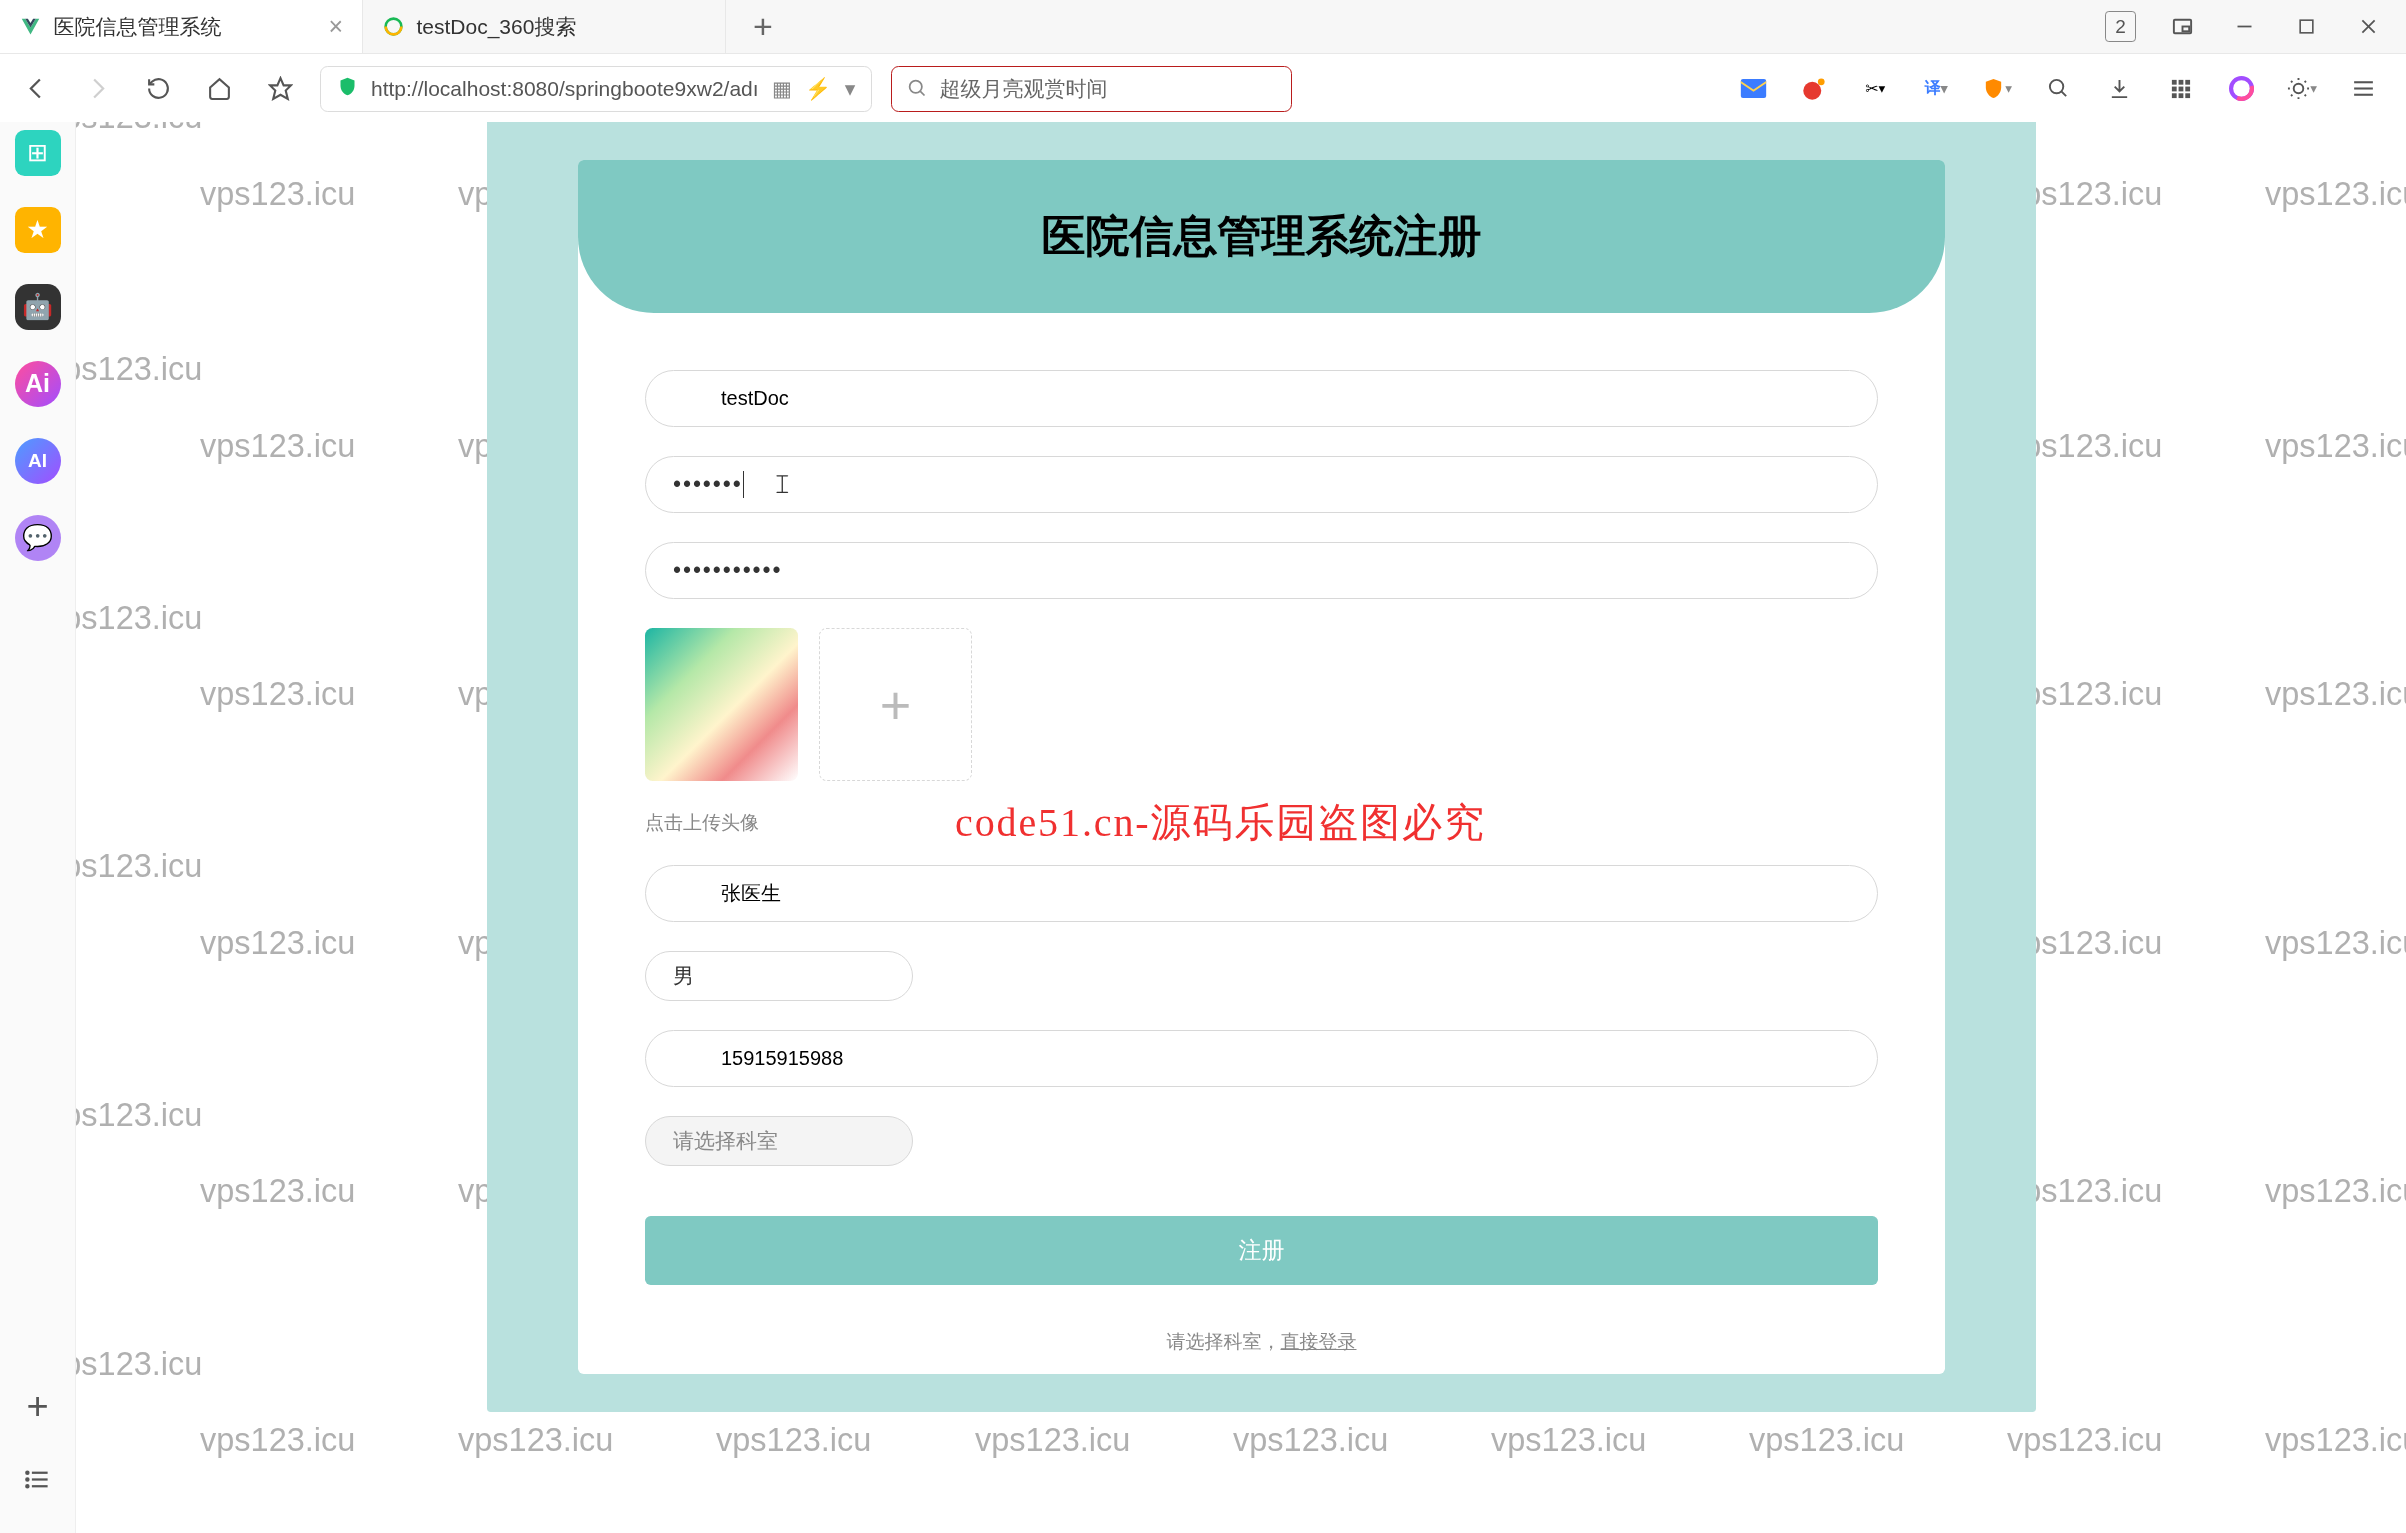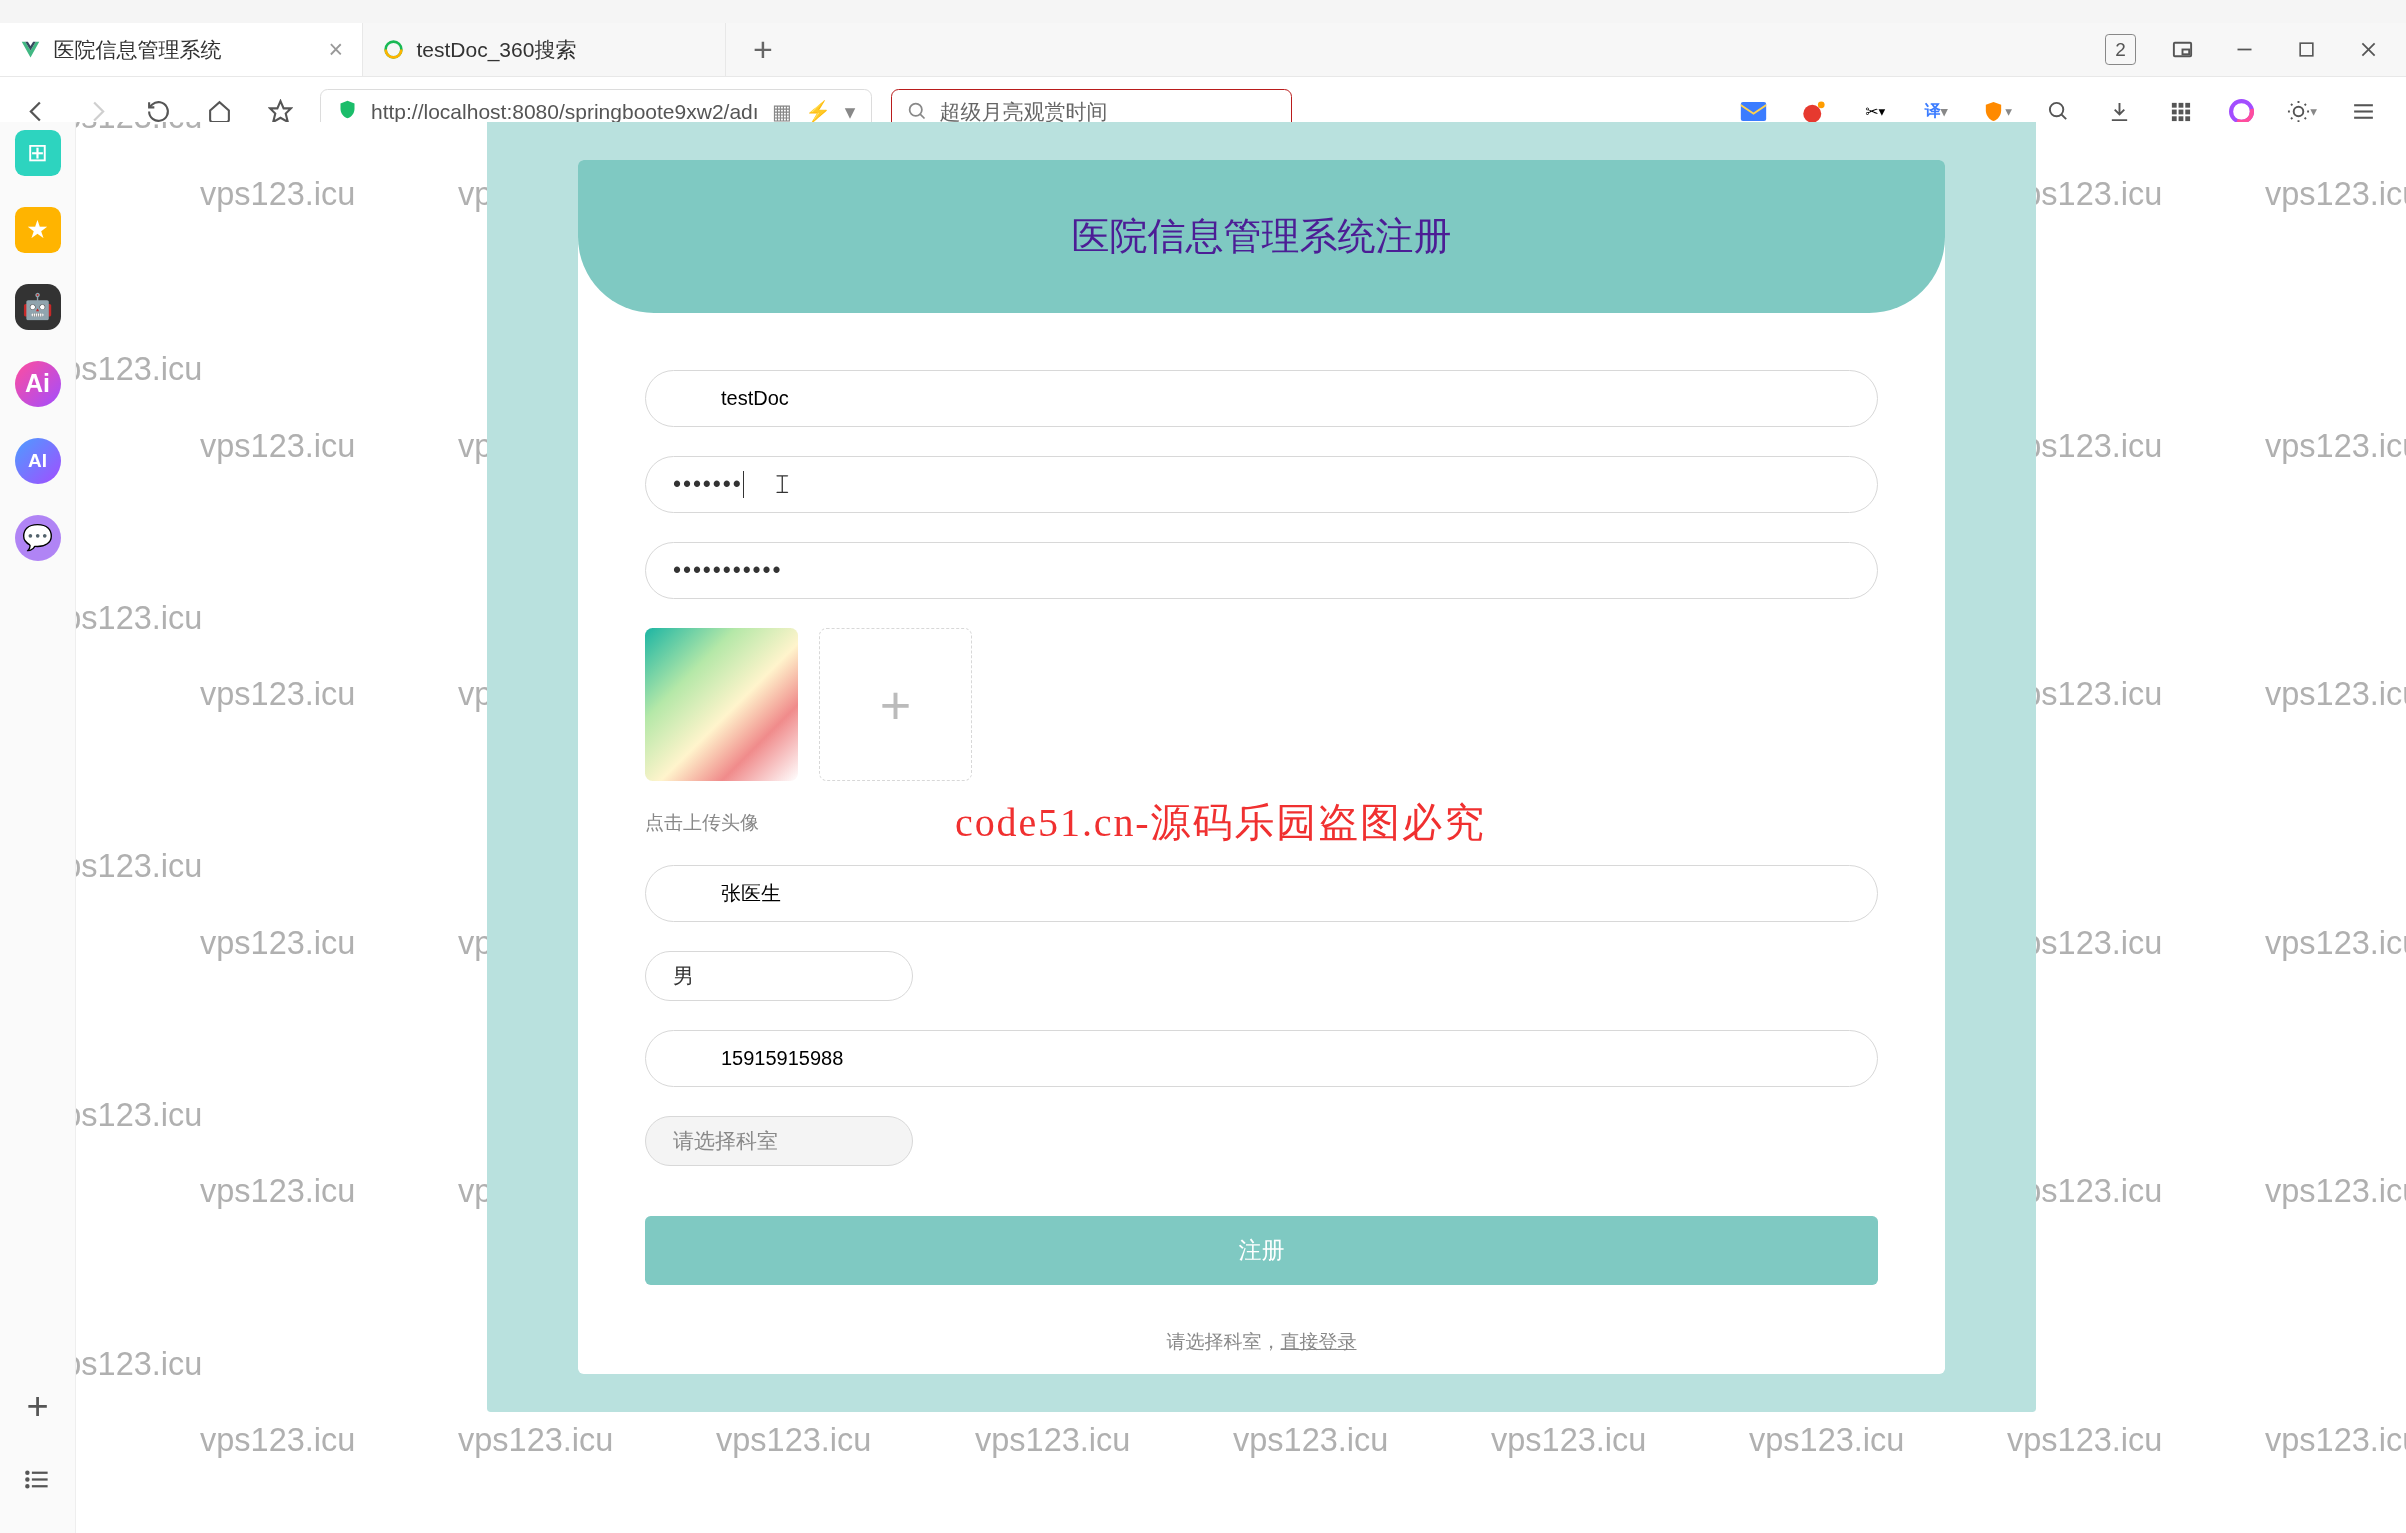--- a/index.html
+++ b/index.html
@@ -16,7 +16,6 @@
 .browser-chrome {
   background: #22c55e;
   border-bottom: 1px solid #e0e0e0;
-  margin-top: 23px;
 }
 .tab-bar {
   display: flex;

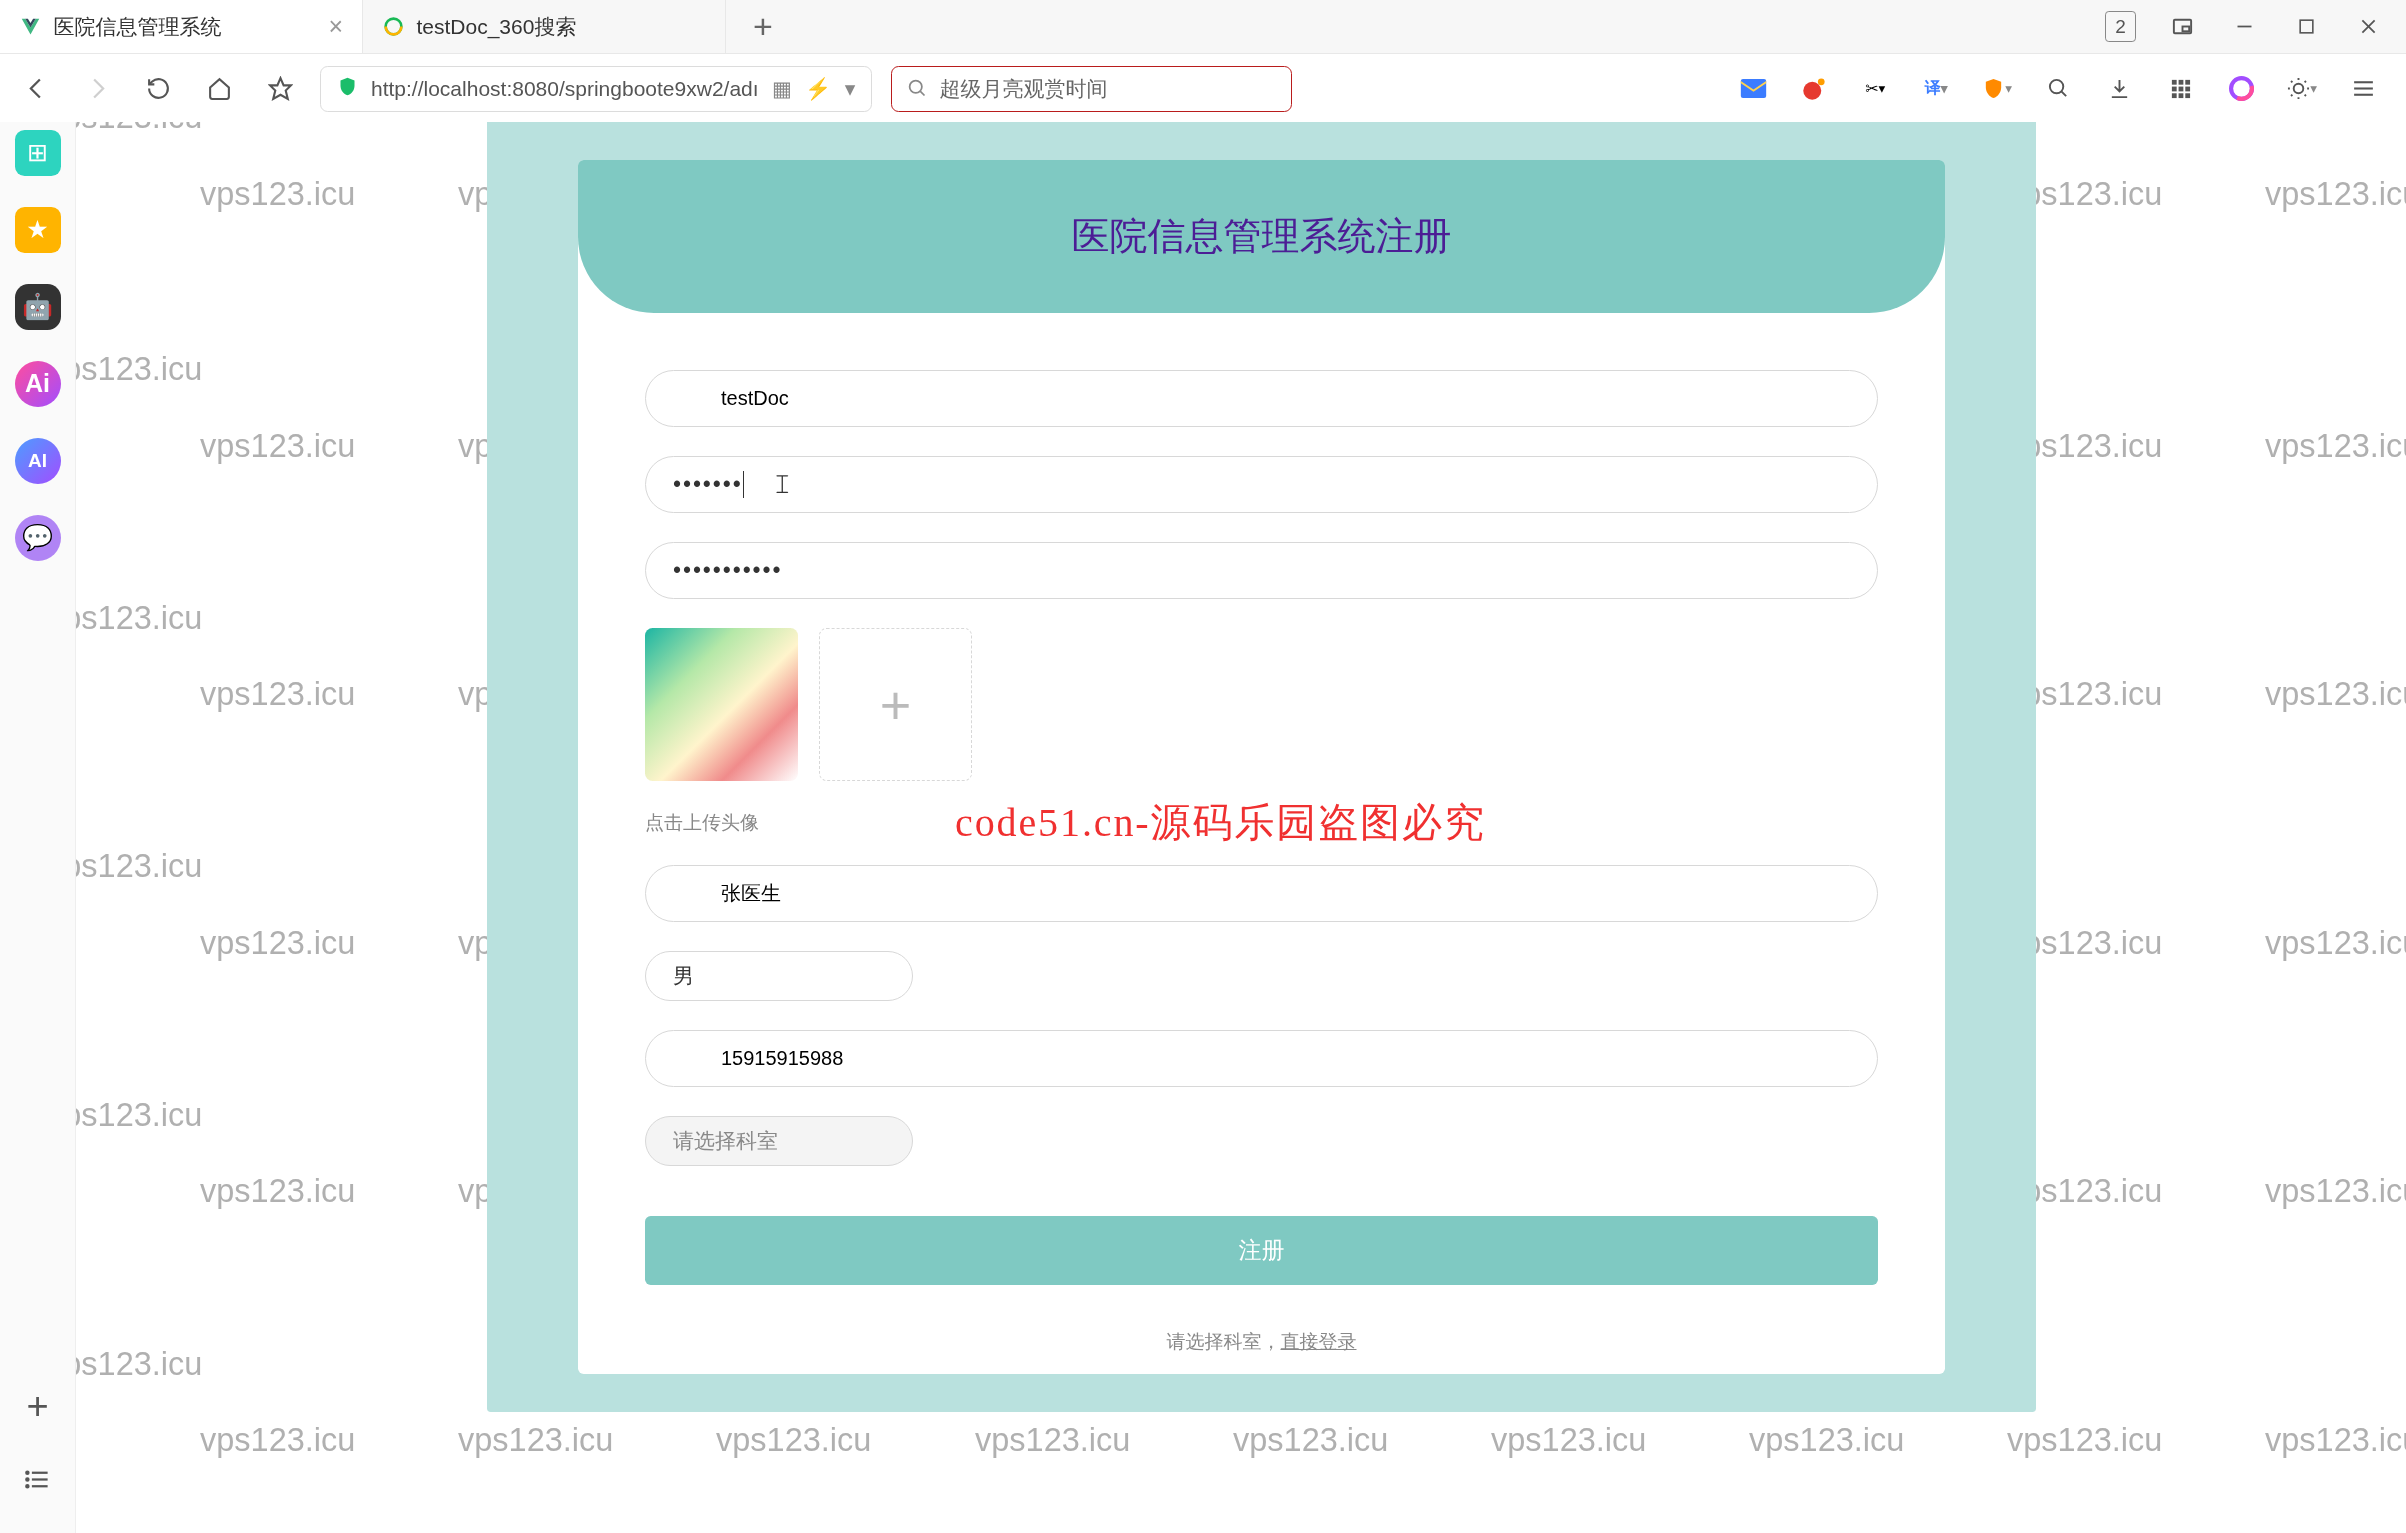--- a/index.html
+++ b/index.html
@@ -151,9 +151,9 @@
   justify-content: center;
 }
 .panel-title {
-  font-size: 38px;
-  font-weight: 400;
-  color: #4c1d95;
+  font-size: 44px;
+  font-weight: 700;
+  color: #000000;
 }
 .form { padding: 57px 67px 0; display: flex; flex-direction: column; gap: 29px; }
 .field {

